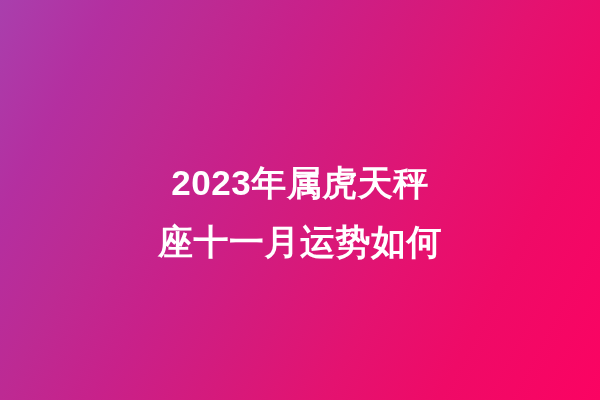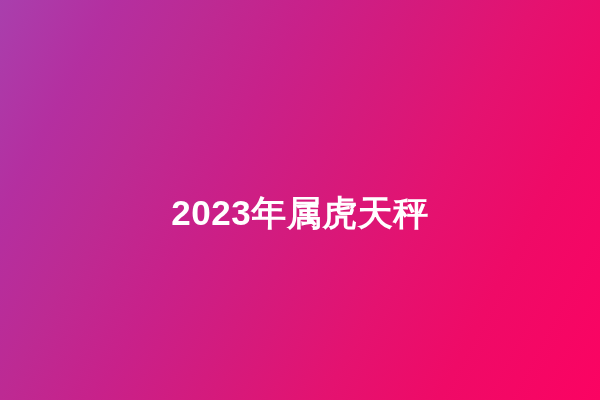--- a/index.html
+++ b/index.html
@@ -61,6 +61,7 @@
 
   <div id="title-block">
     <div class="title-line">2023年属虎天秤</div>
+    <div class="title-line">座十一月运势如何</div>
   </div>
 
 </div>

